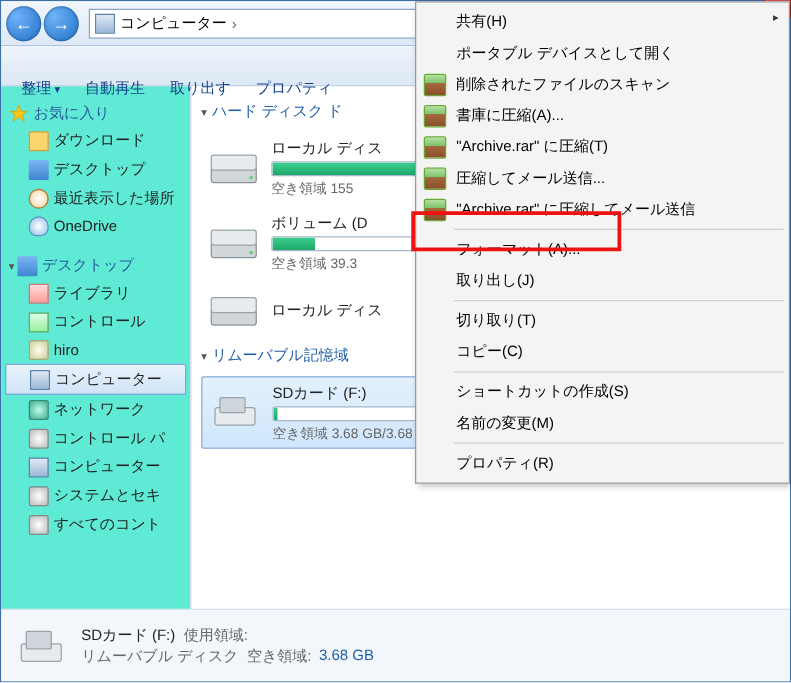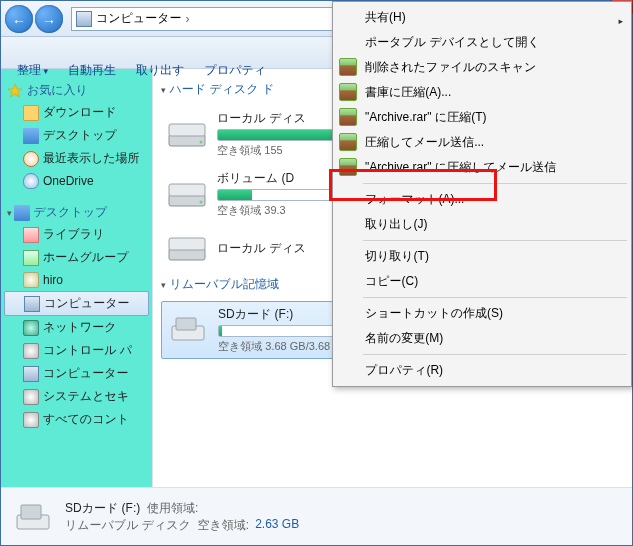--- a/index.html
+++ b/index.html
@@ -53,7 +53,7 @@
 
 
 .ctx { position: absolute; top: 0; right: 0; width: 300px; background: #f4f4f4; border: 1px solid #9a9a9a; box-shadow: 2px 2px 6px rgba(0,0,0,.3); z-index: 10; padding: 3px 2px; }
-.ctx .mi { display: flex; align-items: flex-end; padding: 4px 18px 4px 30px; color: #000; position: relative; white-space: nowrap; }
+.ctx .mi { display: flex; align-items: flex-start; padding: 4px 18px 4px 30px; color: #000; position: relative; white-space: nowrap; }
 .ctx .mi .ico { position: absolute; left: 4px; width: 18px; height: 18px; }
 .ctx .mi.sub::after { content: "▸"; position: absolute; right: 6px; font-size: 9px; color: #333; }
 .ctx .sep { height: 1px; background: #d0d0d0; margin: 3px 2px 3px 28px; }

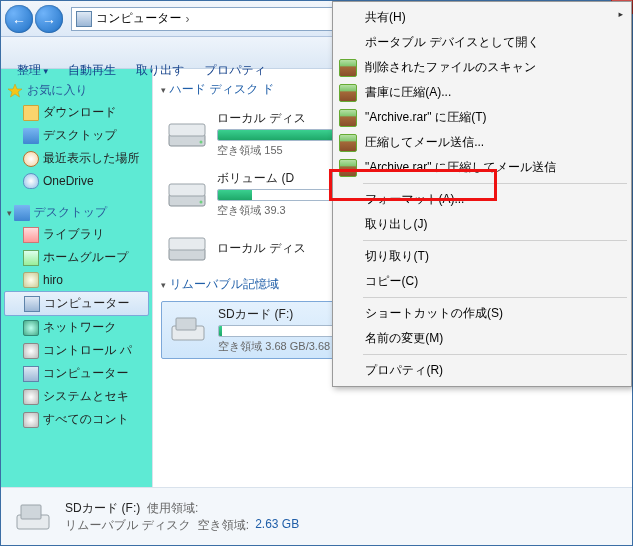--- a/index.html
+++ b/index.html
@@ -147,7 +147,7 @@
           </div>
         <div class="side-item">
             <span class="ic ic-home"></span>
-            <span>ホームグループ</span>
+            <span>コントロール</span>
           </div>
         <div class="side-item">
             <span class="ic ic-user"></span>

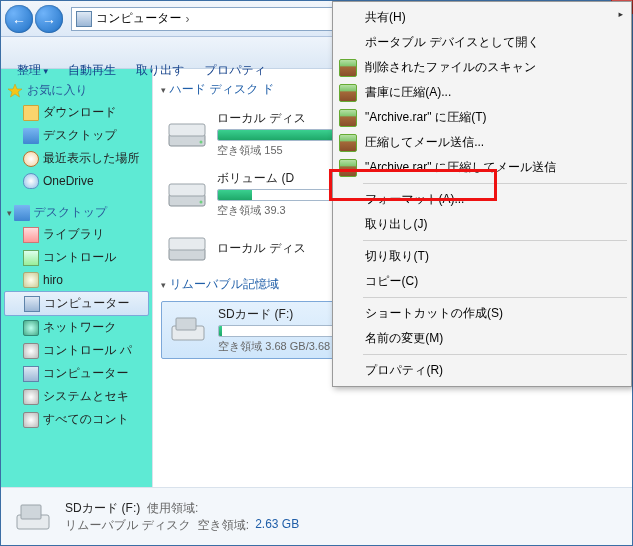--- a/index.html
+++ b/index.html
@@ -262,7 +262,7 @@
         </svg></div>
     <div class="lines">
       <div class="row"><span class="l1">SDカード (F:)</span>&nbsp;&nbsp;<span class="lab">使用領域:</span><span class="val"></span></div>
-      <div class="row"><span style="color:#666">リムーバブル ディスク</span>&nbsp;&nbsp;<span class="lab">空き領域:</span><span class="val">2.63 GB</span></div>
+      <div class="row"><span style="color:#666">リムーバブル ディスク</span>&nbsp;&nbsp;<span class="lab">空き領域:</span><span class="val">3.68 GB</span></div>
     </div>
   </div>
 

